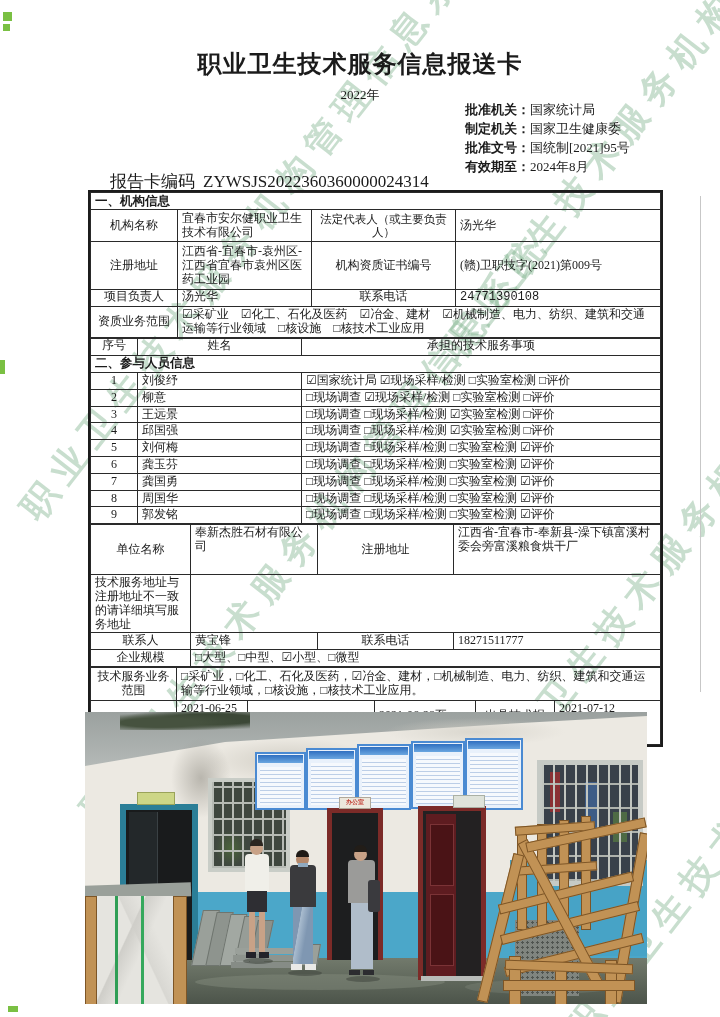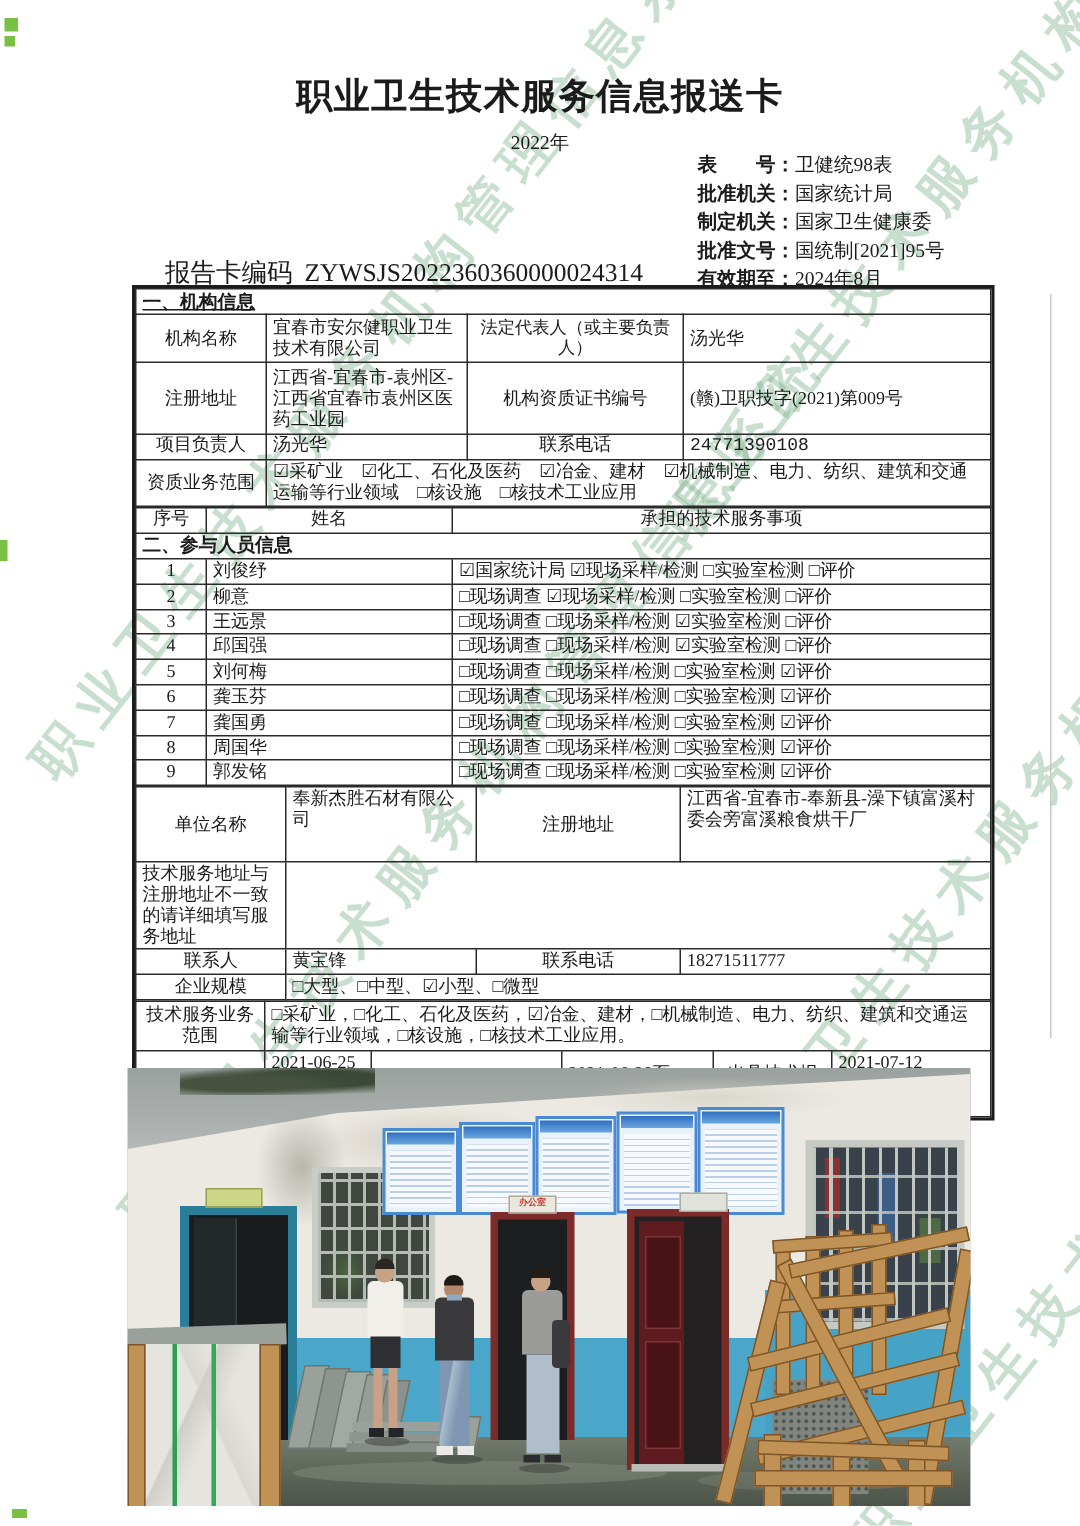--- a/index.html
+++ b/index.html
@@ -197,7 +197,6 @@
 <div class="abs title">职业卫生技术服务信息报送卡</div>
 <div class="abs year">2022年</div>
 <div class="abs meta">
-  <div><span class="ml">表　　号：</span><span>卫健统98表</span></div>
   <div><span class="ml">批准机关：</span><span>国家统计局</span></div>
   <div><span class="ml">制定机关：</span><span>国家卫生健康委</span></div>
   <div><span class="ml">批准文号：</span><span>国统制[2021]95号</span></div>

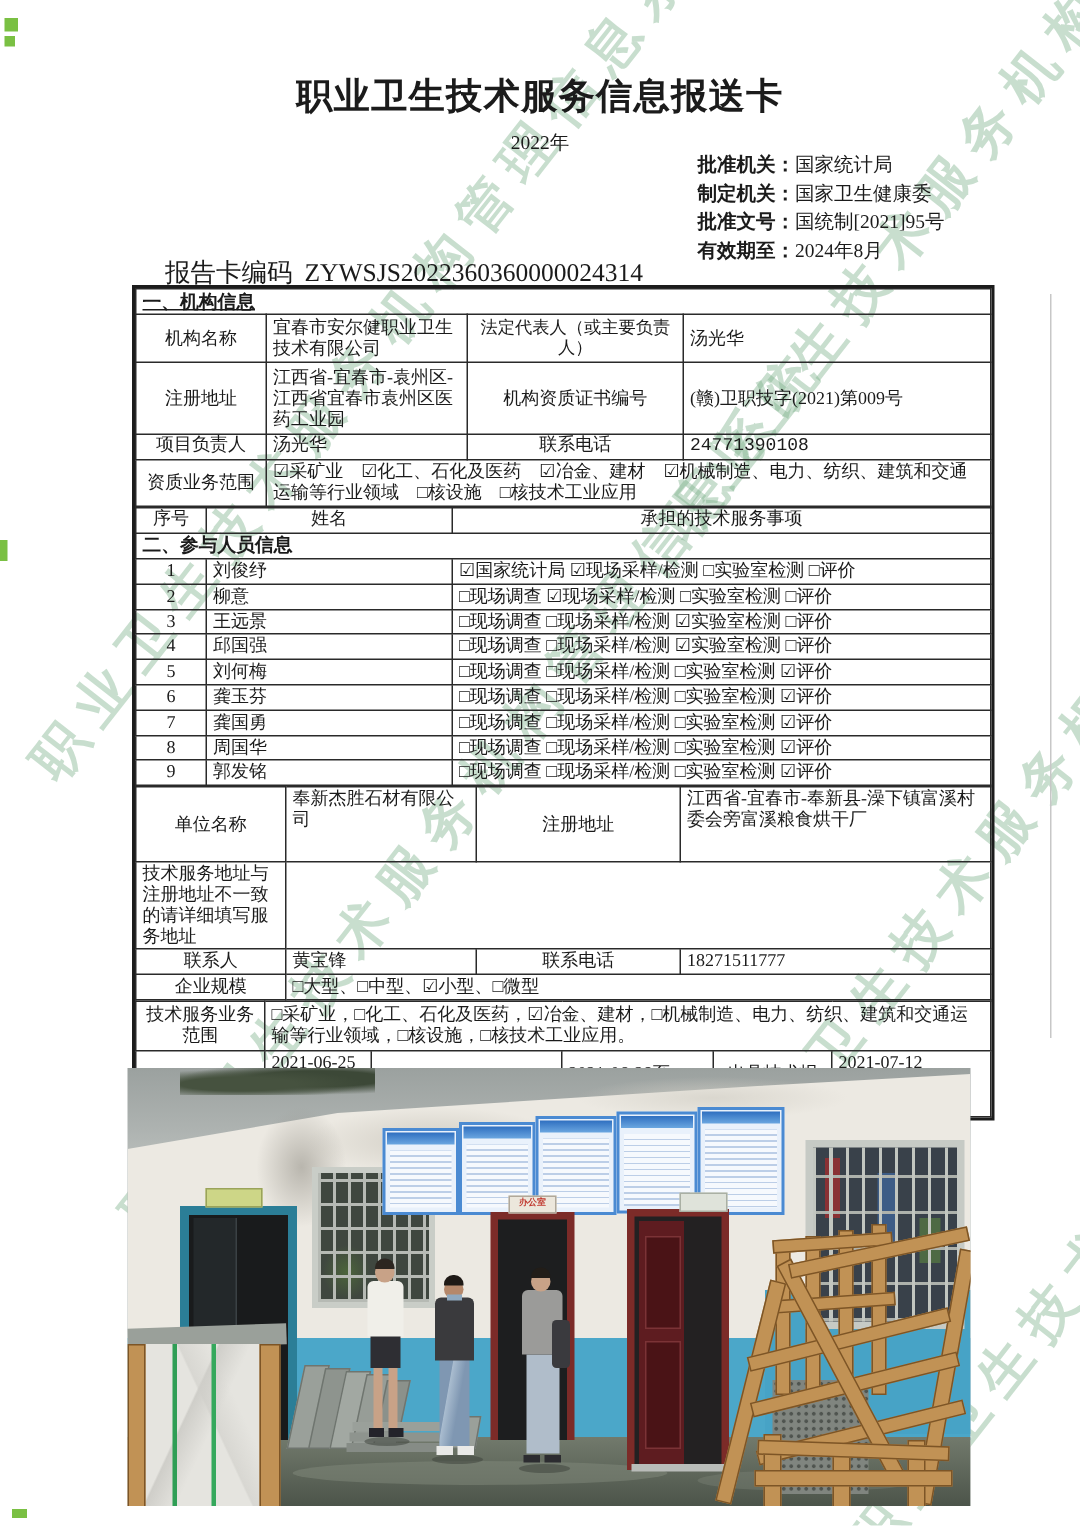--- a/index.html
+++ b/index.html
@@ -40,7 +40,7 @@
   td.labsm{text-align:center;font-size:11.5px;}
   td.val{text-align:left;}
   td.ctr{text-align:center;}
-  .rh15{height:15px;} .rh16{height:16px;font-family:Liberation Mono, monospace;} .rh17{height:17px;text-decoration:underline;}
+  .rh15{height:15px;} .rh16{height:16px;font-family:Liberation Mono, monospace;} .rh17{height:17px;}
   .rh28{height:28px;} .rh29{height:29px;} .rh32{height:32px;} .rh33{height:33px;}
   .rh40{height:40px;} .rh48{height:48px;} .rh50{height:50px;}
   .staff-name{padding-left:10px;}

